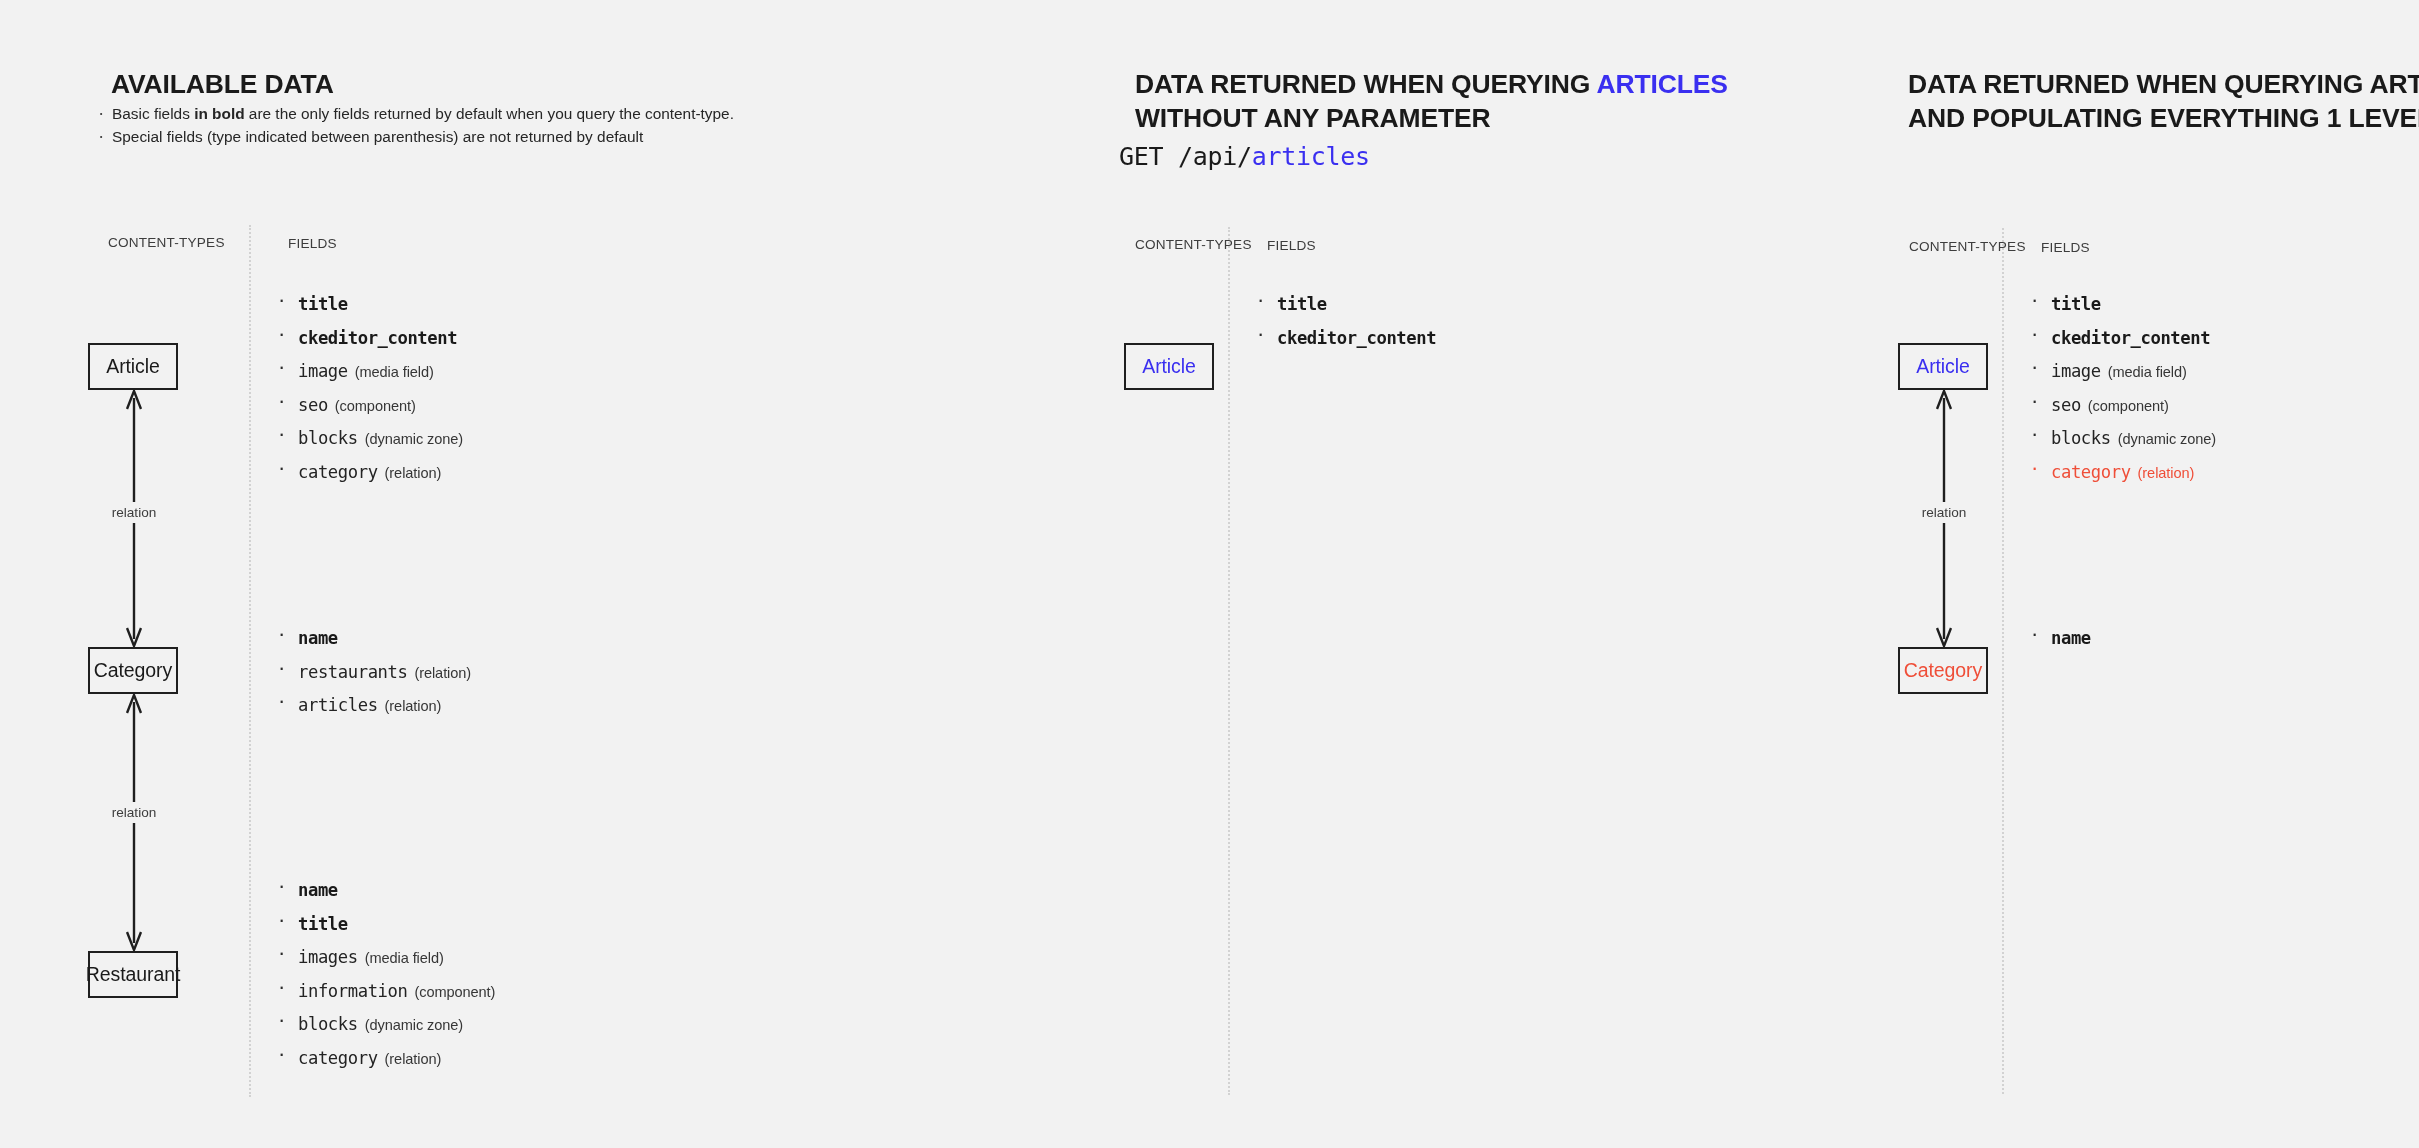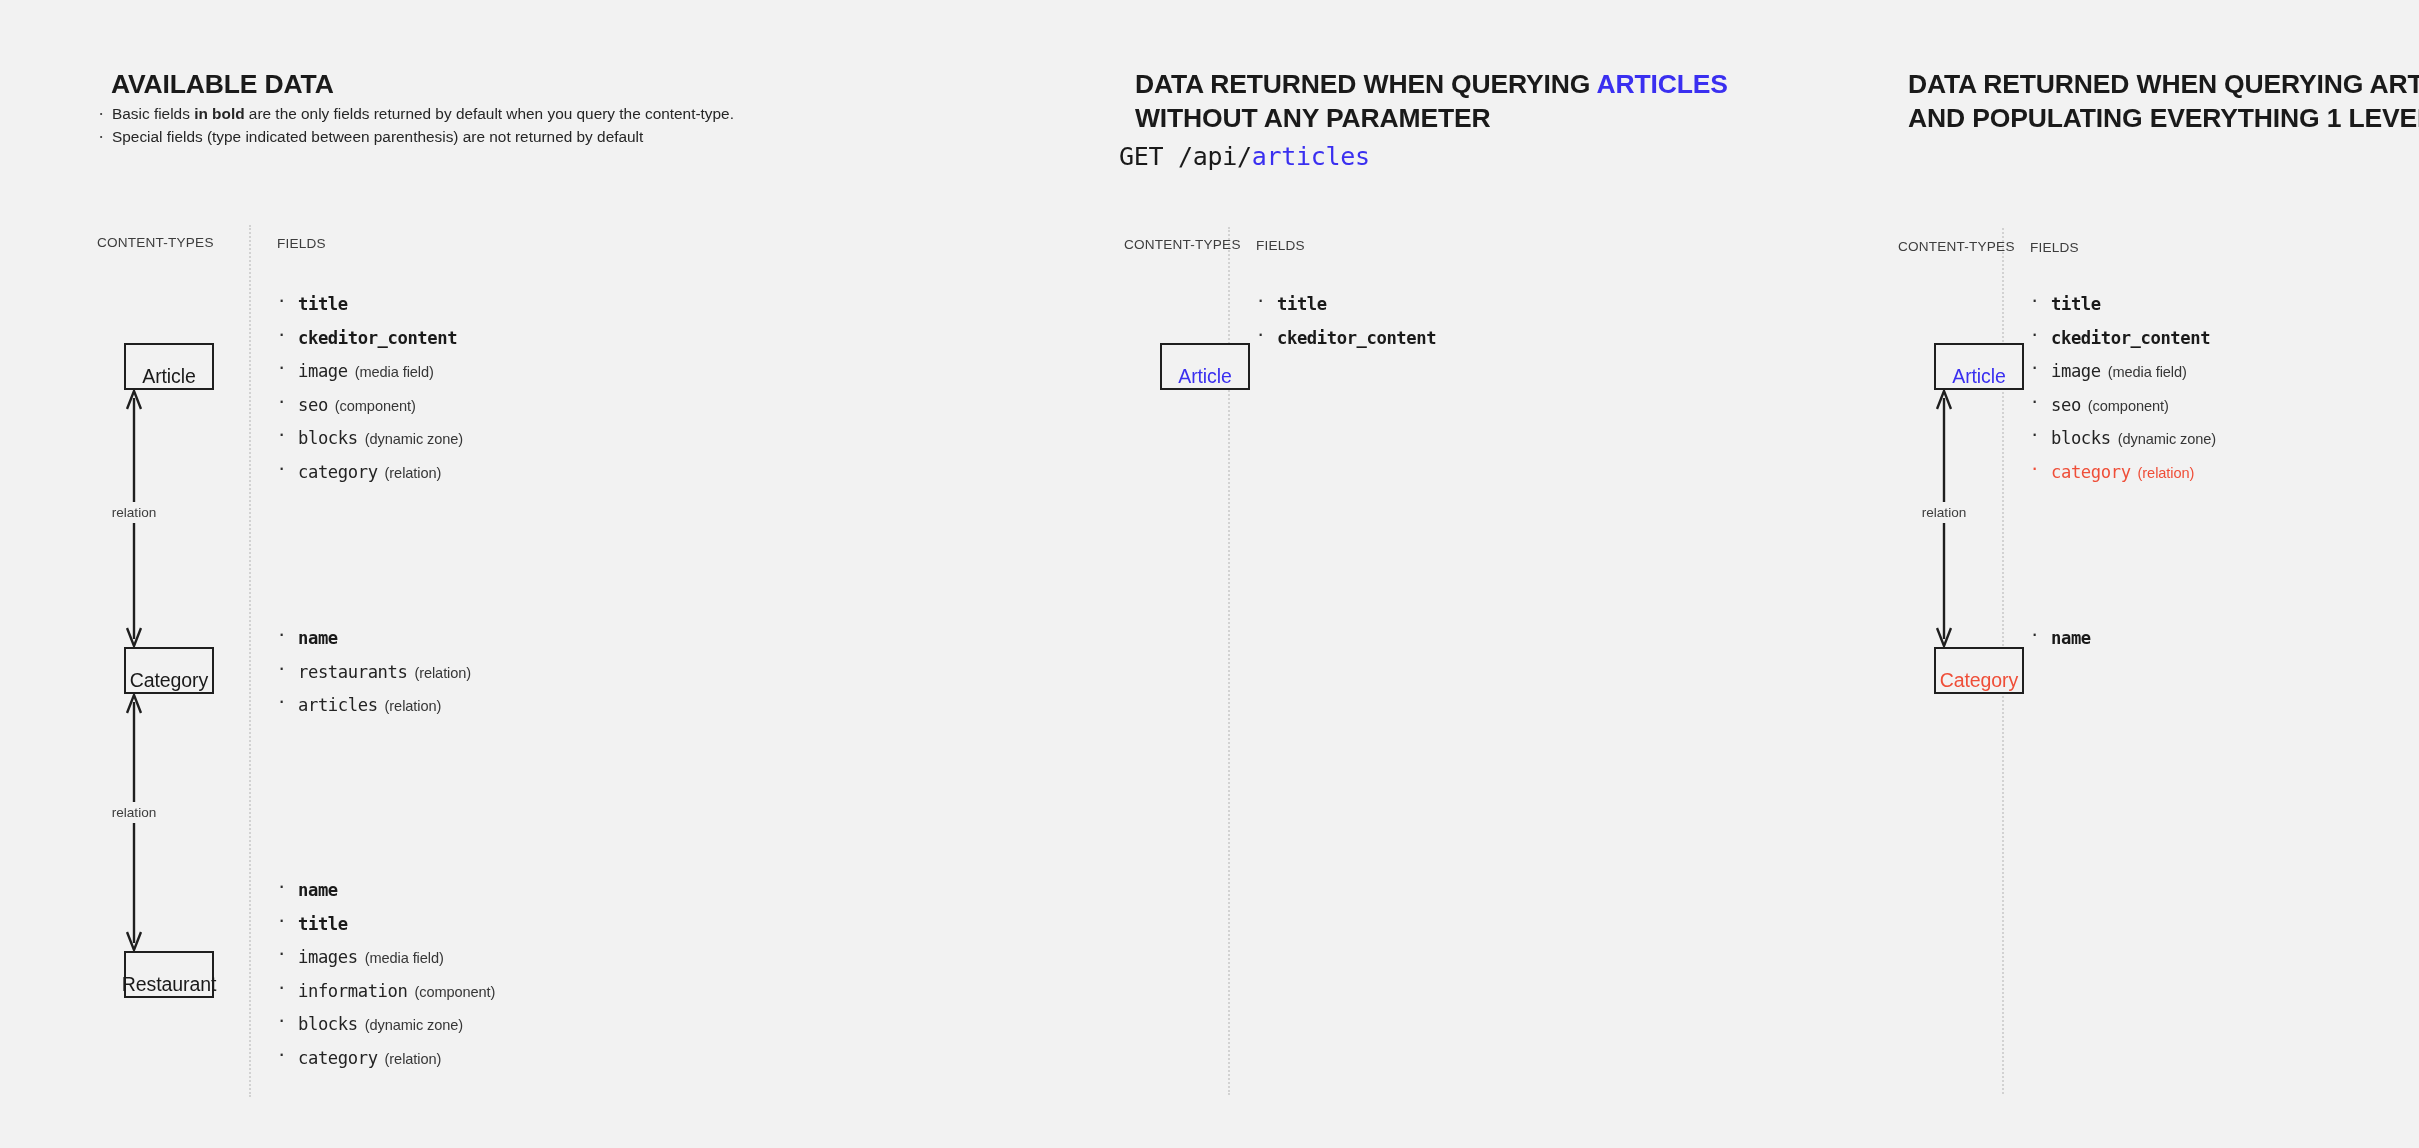--- a/index.html
+++ b/index.html
@@ -83,6 +83,7 @@
     letter-spacing: 0.2px;
     color: #3d3d3d;
     white-space: nowrap;
+    margin-left: 11px;
   }
 
   

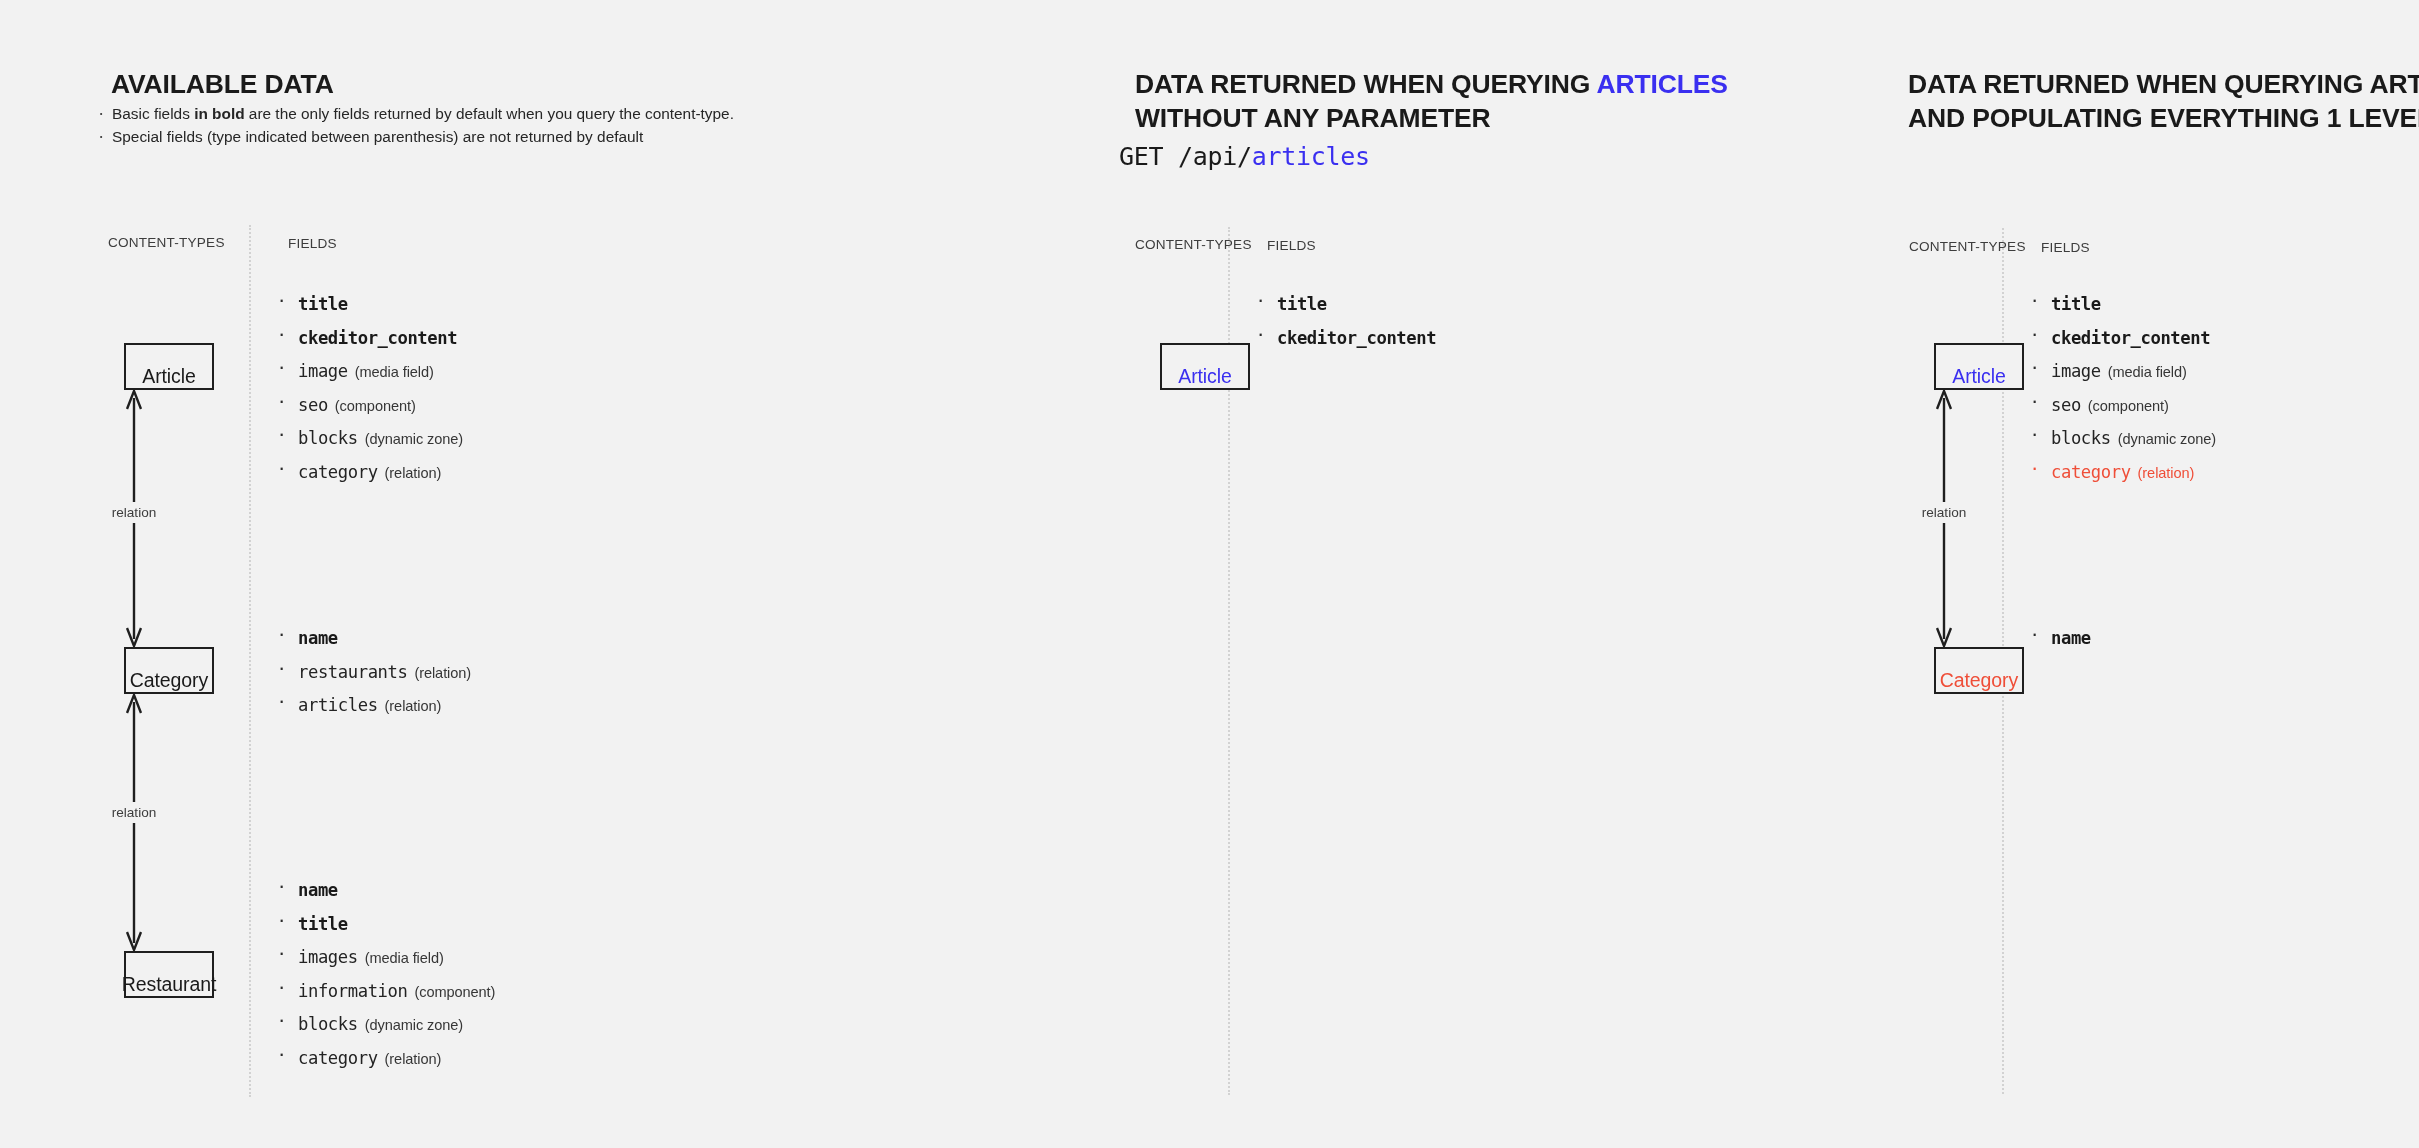--- a/index.html
+++ b/index.html
@@ -100,14 +100,13 @@
     border: 2.5px solid #1f1f1f;
     background: #f2f2f2;
     display: flex;
-    align-items: flex-end;
+    align-items: center;
     justify-content: center;
     font-size: 19.5px;
     color: #1a1a1a;
     letter-spacing: -0.1px;
     width: 90px;
     height: 47px;
-    margin-left: 36px;
   }
   .entity-box.blue  { color: #3a2ff0; }
   .entity-box.red   { color: #ef4e38; }

